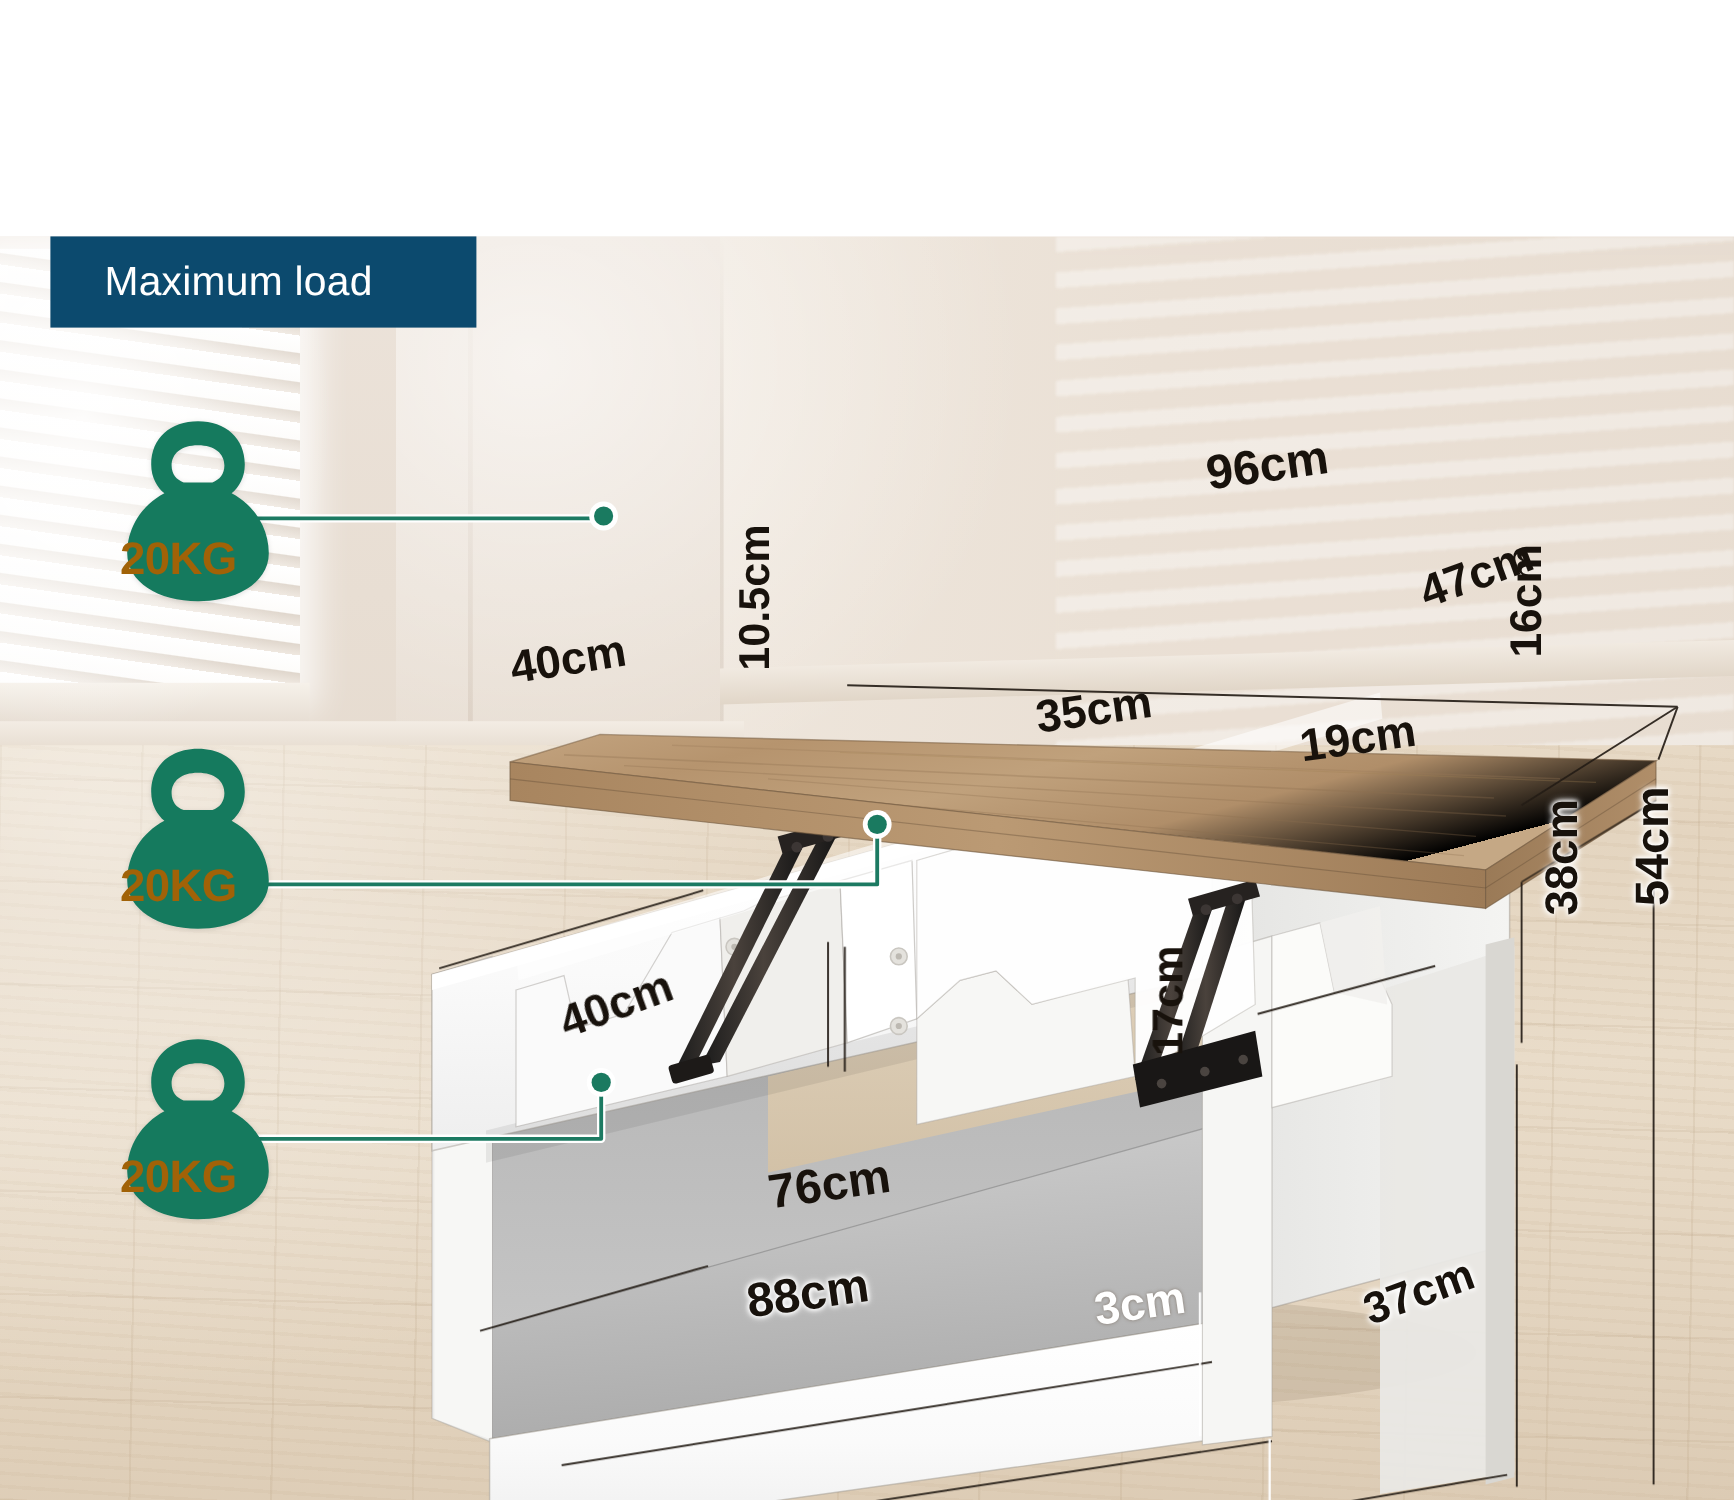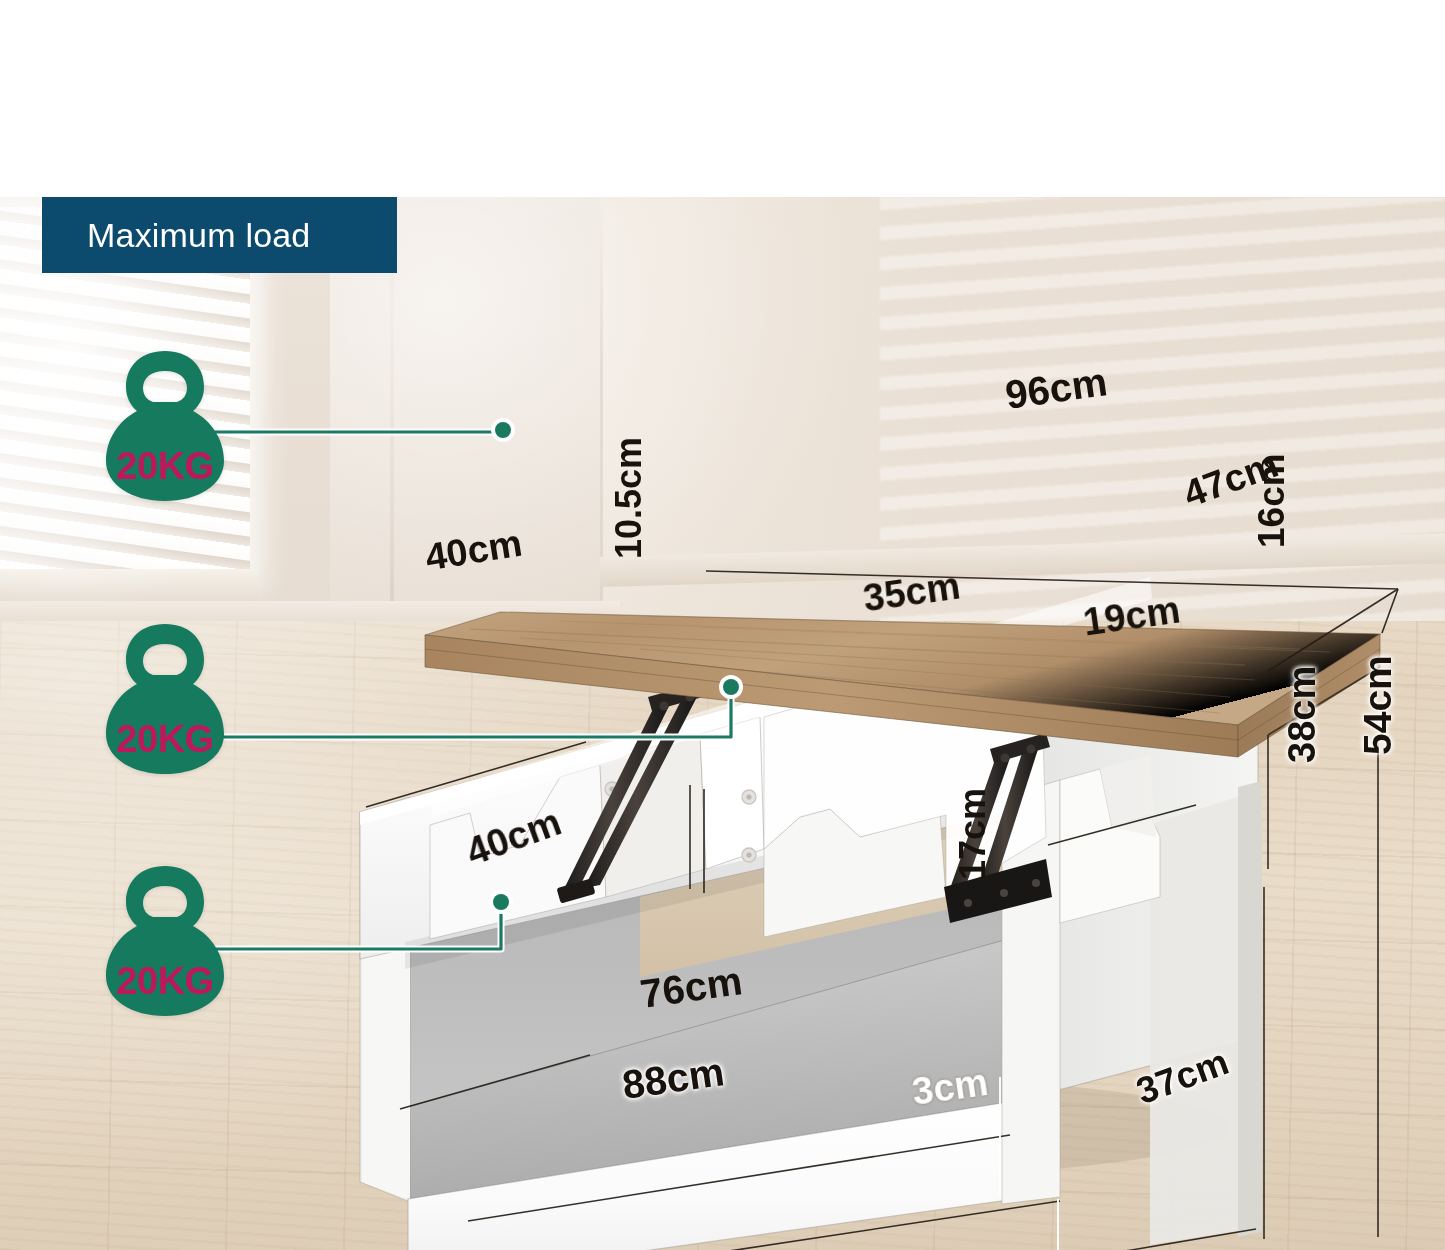--- a/index.html
+++ b/index.html
@@ -73,7 +73,7 @@
   
   .kb{position:absolute;z-index:55;}
   .kb svg{display:block;filter:drop-shadow(0 1px 2px rgba(0,0,0,.12));}
-  .kb .kbtxt{position:absolute;left:0;width:100%;text-align:center;color:#be185d;
+  .kb .kbtxt{position:absolute;left:0;width:100%;color:#a16207;
         font-size:38px;font-weight:700;letter-spacing:-.5px;}
 
   

